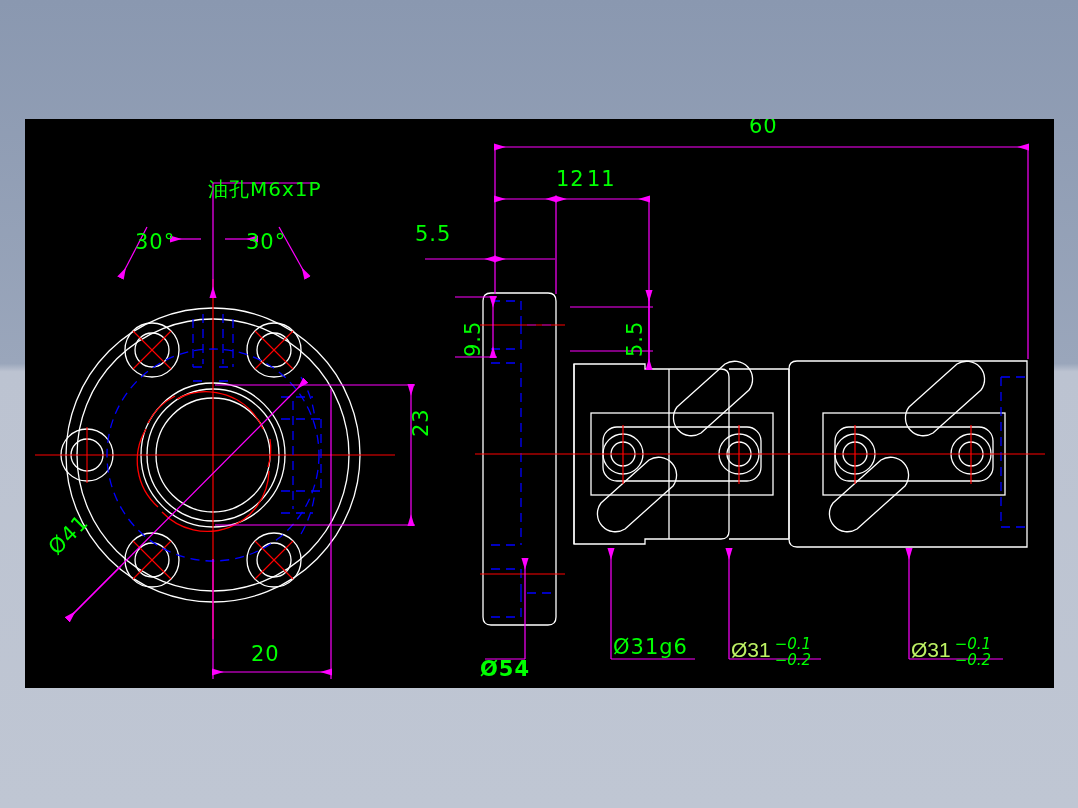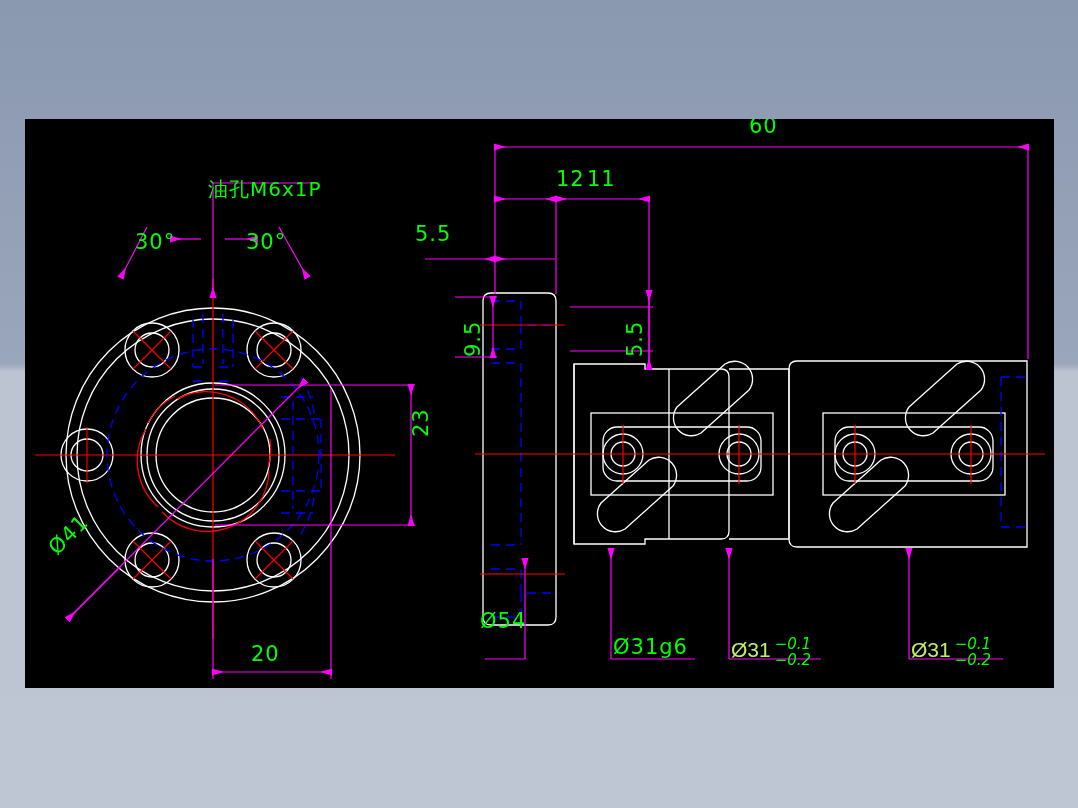--- a/index.html
+++ b/index.html
@@ -278,7 +278,7 @@
 
     <div class="lbl" style="left:600px; top:238px; transform:rotate(-90deg); transform-origin:0 0;">5.5</div>
 
-    <div class="lbl" style="left:455px; top:492px;">Ø54</div>
+    <div class="lbl" style="left:455px; top:540px;font-weight:bold;">Ø54</div>
 
     <div class="lbl" style="left:588px; top:518px;">Ø31g6</div>
 

